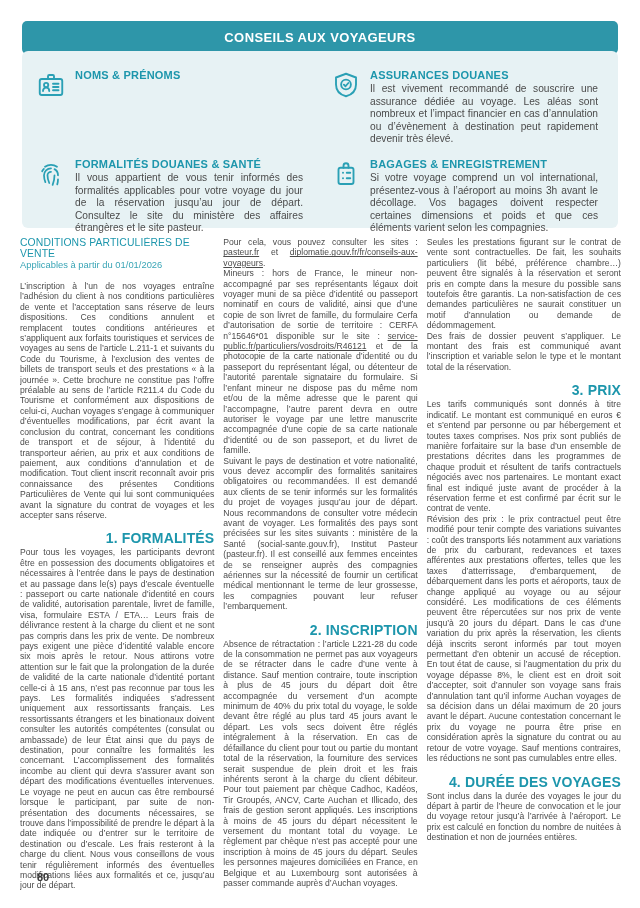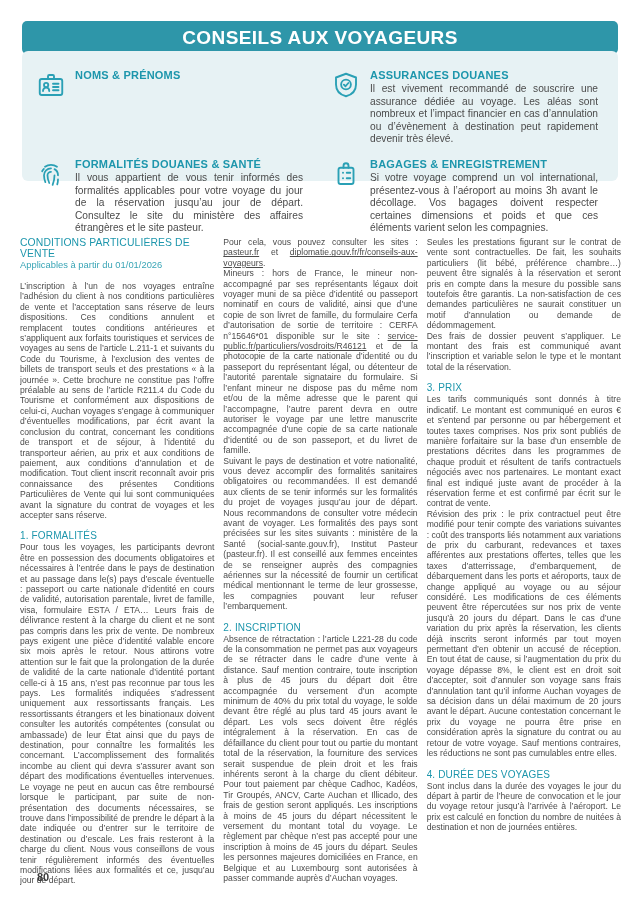--- a/index.html
+++ b/index.html
@@ -16,7 +16,7 @@
     position:absolute; left:22px; top:21px; width:596px; height:33px;
     background:#2e96a9; border-radius:5px;
     display:flex; align-items:center; justify-content:center;
-    color:#ffffff; font-weight:bold; font-size:19px; letter-spacing:.4px;
+    color:#ffffff; font-weight:bold; font-size:13px; letter-spacing:.4px;
   }
   
   .tips-panel {

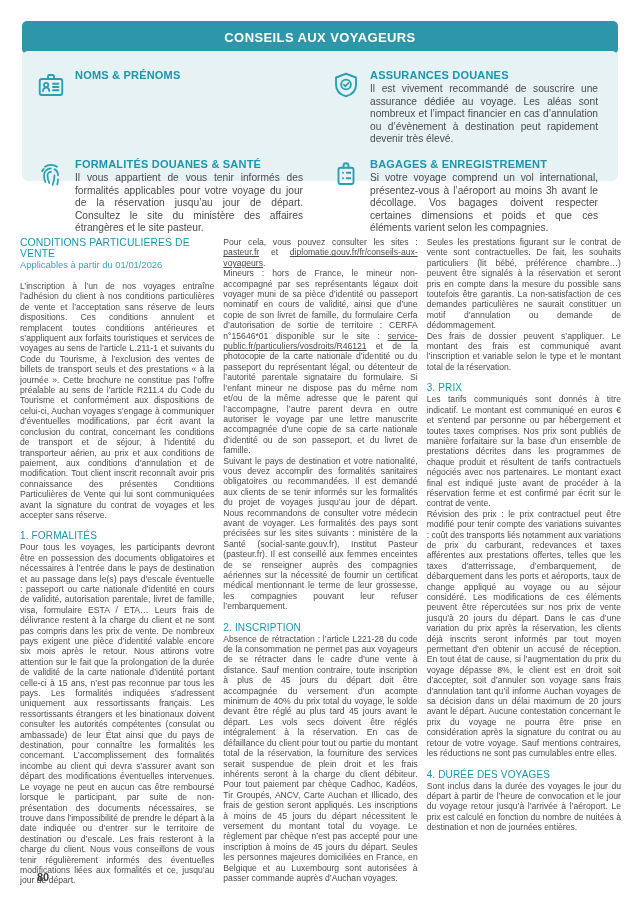--- a/index.html
+++ b/index.html
@@ -20,7 +20,7 @@
   }
   
   .tips-panel {
-    position:absolute; left:22px; top:51px; width:596px; height:130px;
+    position:absolute; left:22px; top:51px; width:596px; height:177px;
     background:#e7f2f4; border-radius:6px;
     display:grid; grid-template-columns:1fr 1fr;
     column-gap:28px; row-gap:12px;

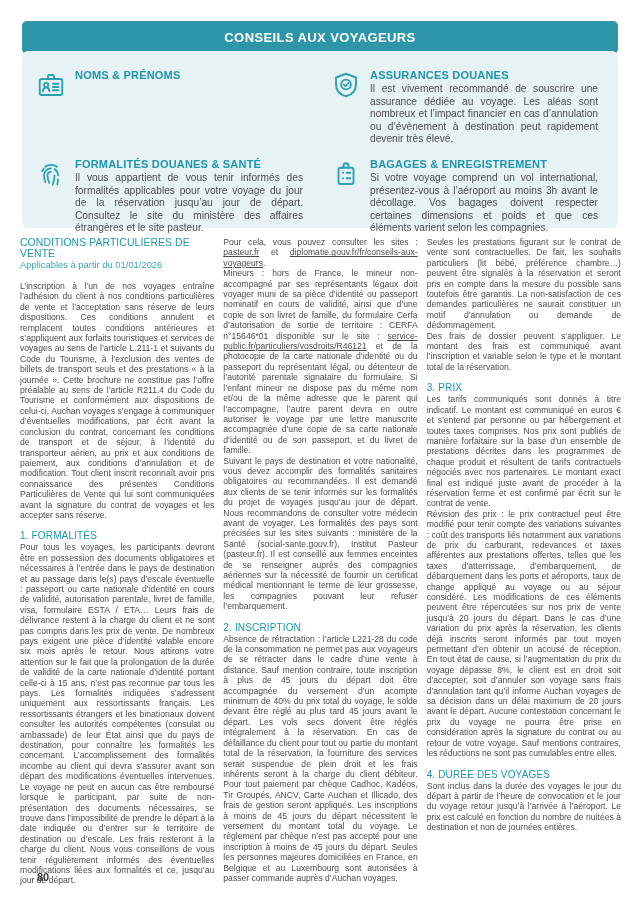--- a/index.html
+++ b/index.html
@@ -45,8 +45,8 @@
     color:#4b4b4b; margin:0;
   }
   .text-column h4 {
-    color:#1d96ac; font-size:10px; font-weight:normal;
-    margin:10px 0 1px 0; letter-spacing:.15px;
+    color:#1d96ac; font-size:14px; font-weight:bold;
+    margin:10px 0 1px 0; letter-spacing:.15px;text-align:right;
   }
   .text-column .link { text-decoration:underline; }
   

